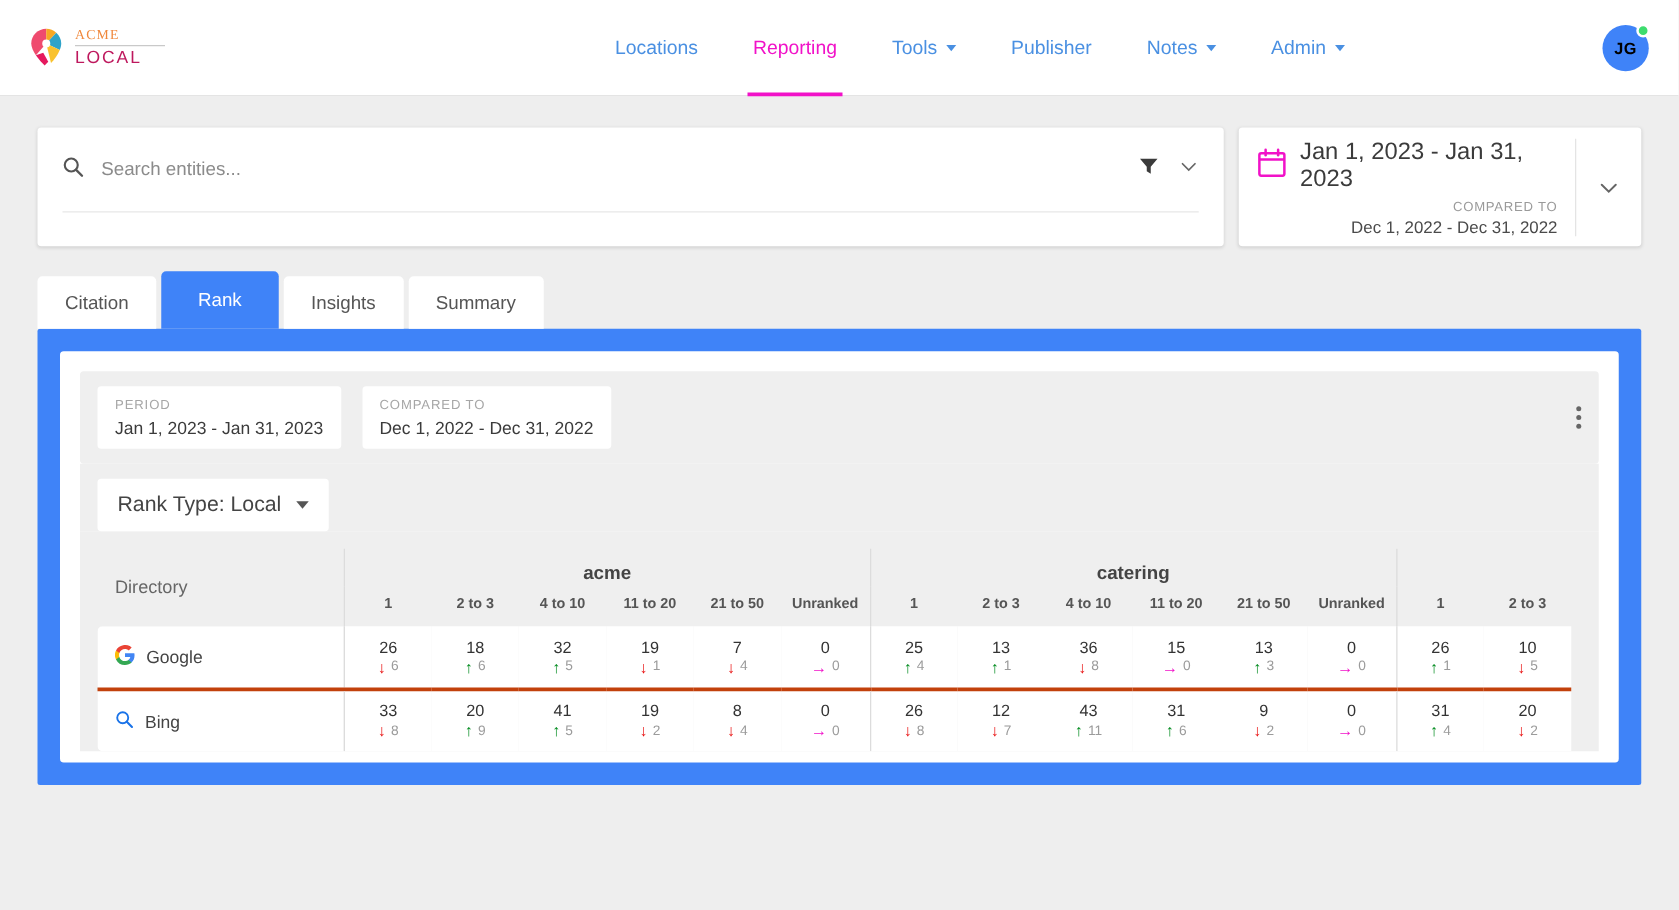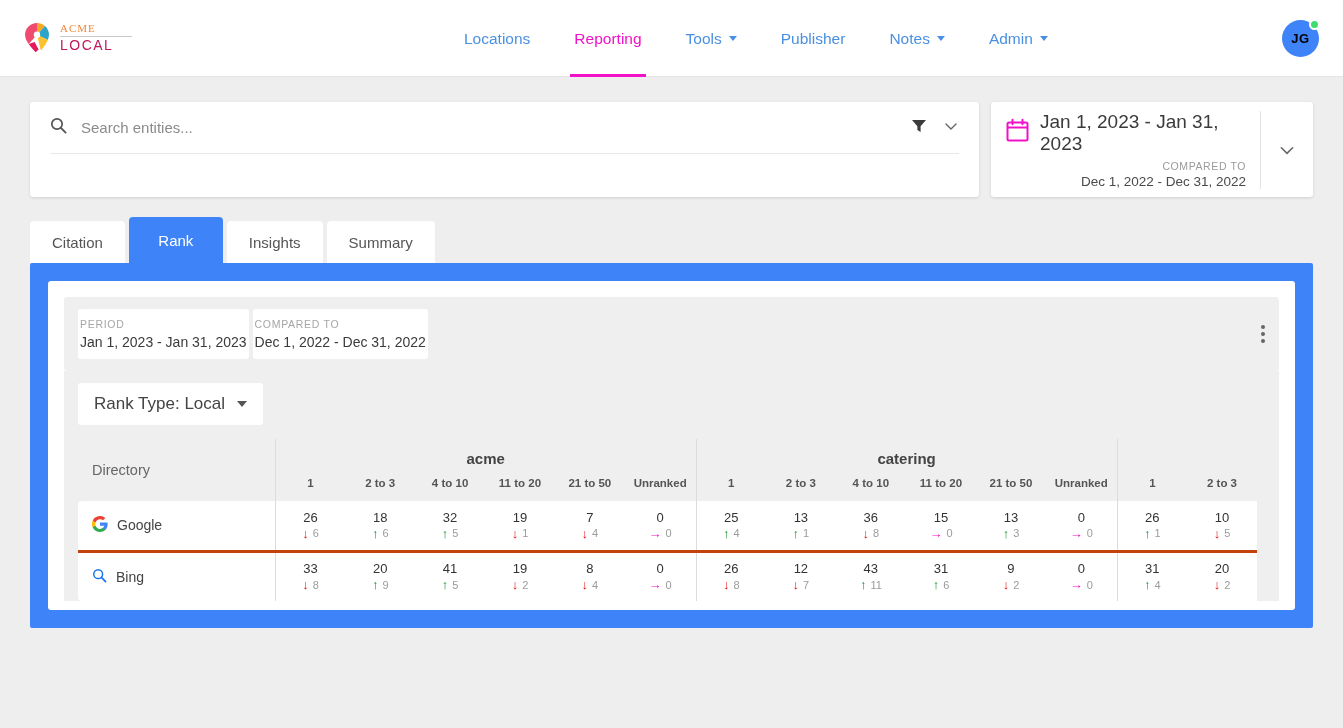--- a/index.html
+++ b/index.html
@@ -26,7 +26,7 @@
   .logo-rule { height: 1px; background: #c9c9c9; margin: 1px 0; width: 72px; }
 
   .navlinks {
-    position: absolute; left: 442px; top: 0; height: 77px;
+    position: absolute; left: 470px; top: 0; height: 77px;
     display: flex; align-items: center; gap: 0;
   }
   .navlink {

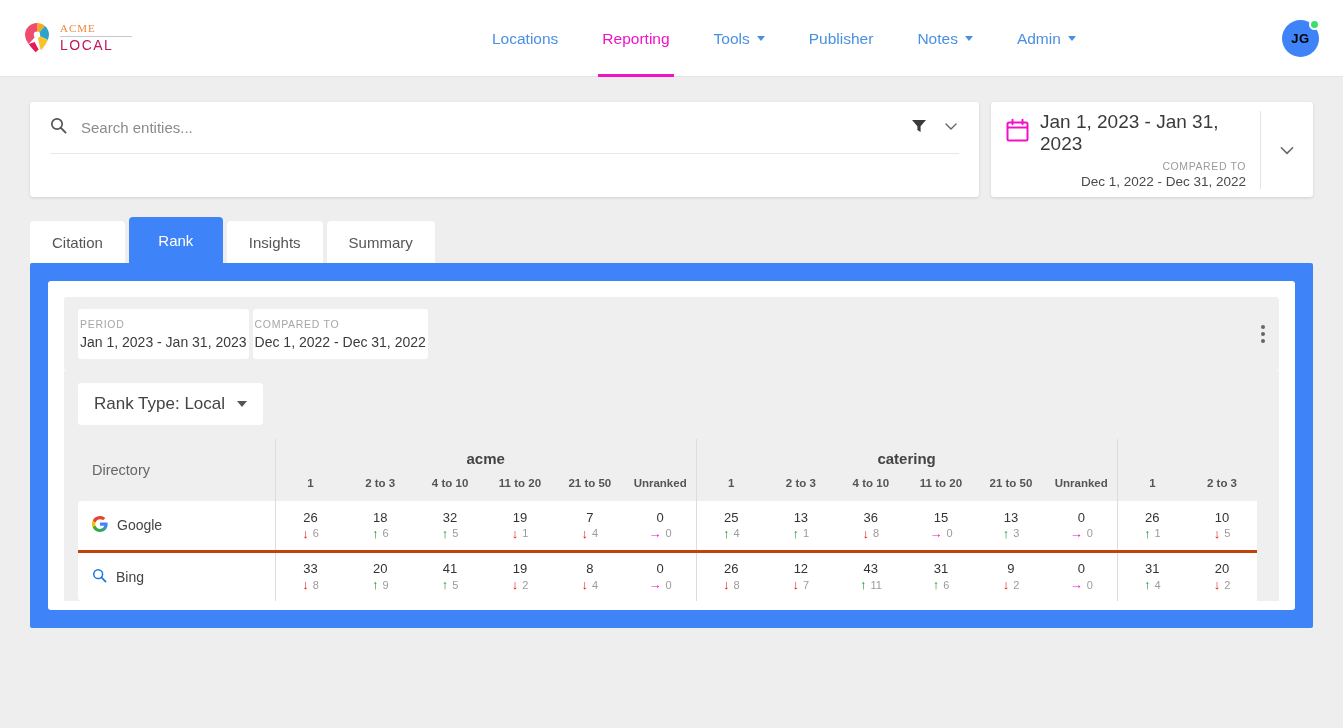--- a/index.html
+++ b/index.html
@@ -64,7 +64,7 @@
     padding: 0 20px; position: relative;
   }
   .search-row {
-    display: flex; align-items: center; height: 52px;
+    display: flex; align-items: center; height: 68px;
     border-bottom: 1px solid #e8e8e8;
   }
   .search-input {

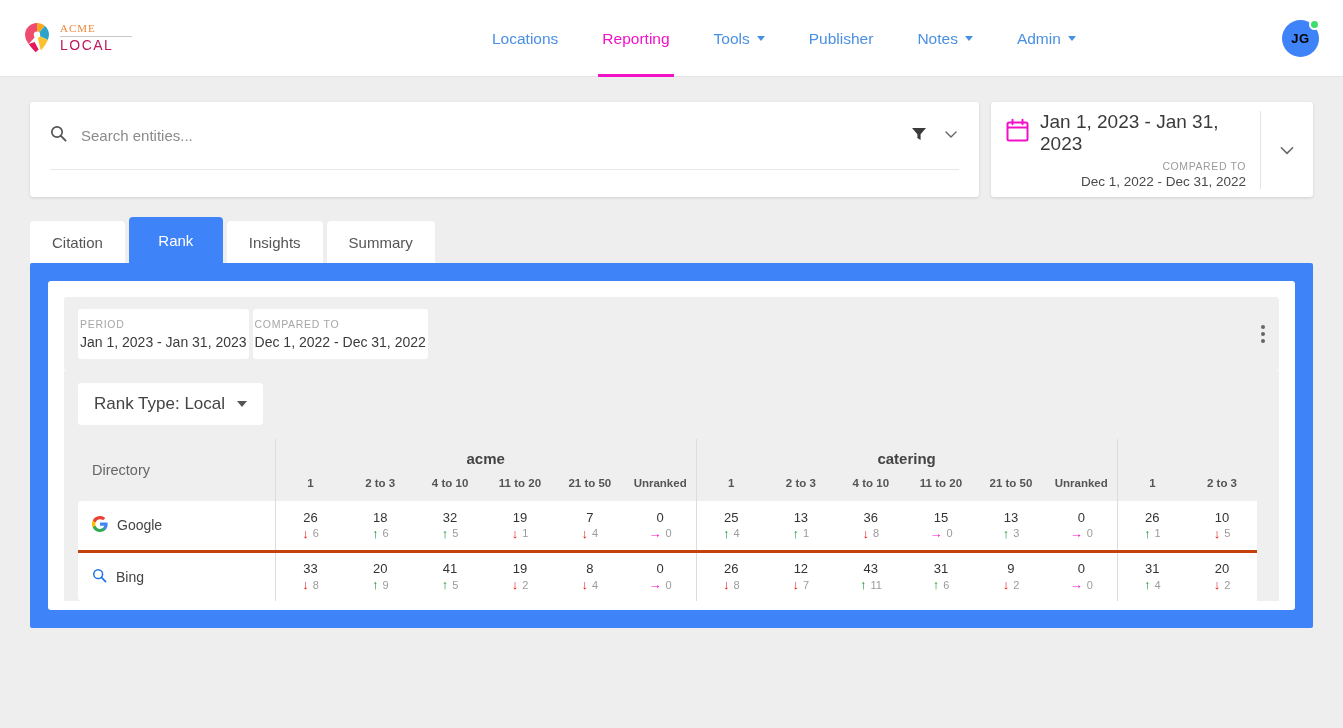--- a/index.html
+++ b/index.html
@@ -107,7 +107,7 @@
     background: #efefef; border-radius: 3px; padding: 12px 14px;
     display: flex; align-items: center; position: relative;
   }
-  .meta-box { background: #fff; border-radius: 3px; padding: 9px 2px; margin-right: 4px; }
+  .meta-box { background: #fff; border-radius: 3px; padding: 9px 14px; margin-right: 17px; }
   .meta-label { font-size: 10.5px; color: #a6a6a6; letter-spacing: .7px; }
   .meta-value { font-size: 14px; color: #3b3b3b; margin-top: 4px; }
   .kebab { position: absolute; right: 14px; top: 50%; transform: translateY(-50%); cursor: pointer; }

